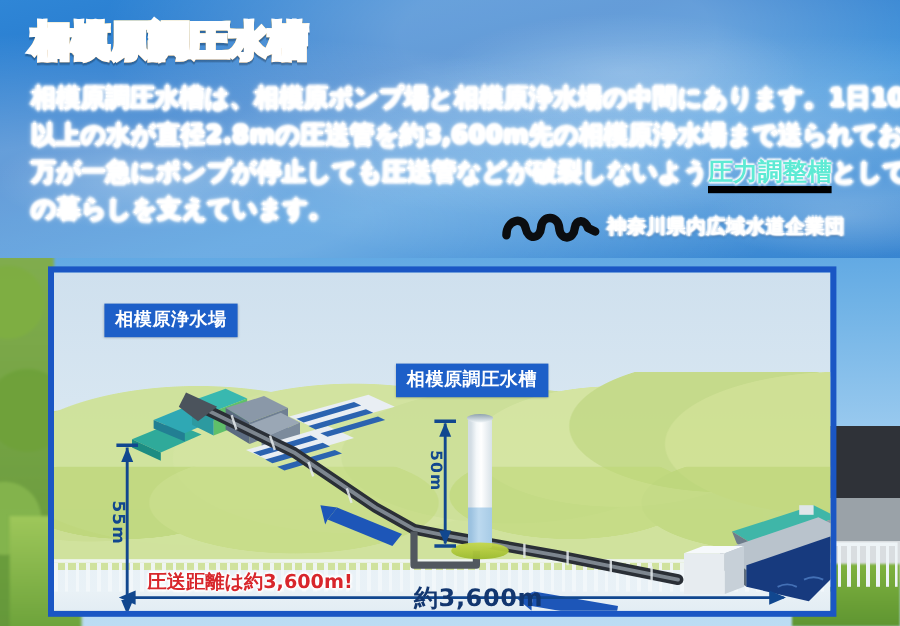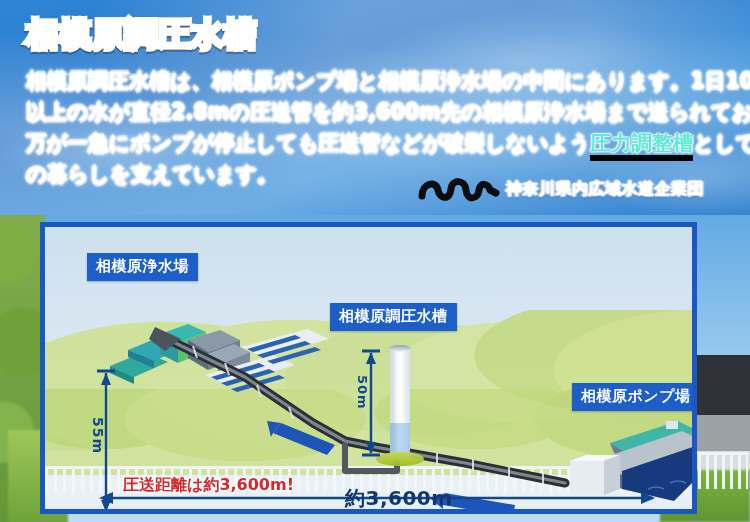--- a/index.html
+++ b/index.html
@@ -348,7 +348,6 @@
 
       <div class="badge badge-plant">相模原浄水場</div>
       <div class="badge badge-tank">相模原調圧水槽</div>
-      <div class="badge badge-pump">相模原ポンプ場</div>
 
       <div class="dim-55">
         <svg viewBox="0 0 26 145" style="position:absolute;left:0;top:0;width:26px;height:145px;">

